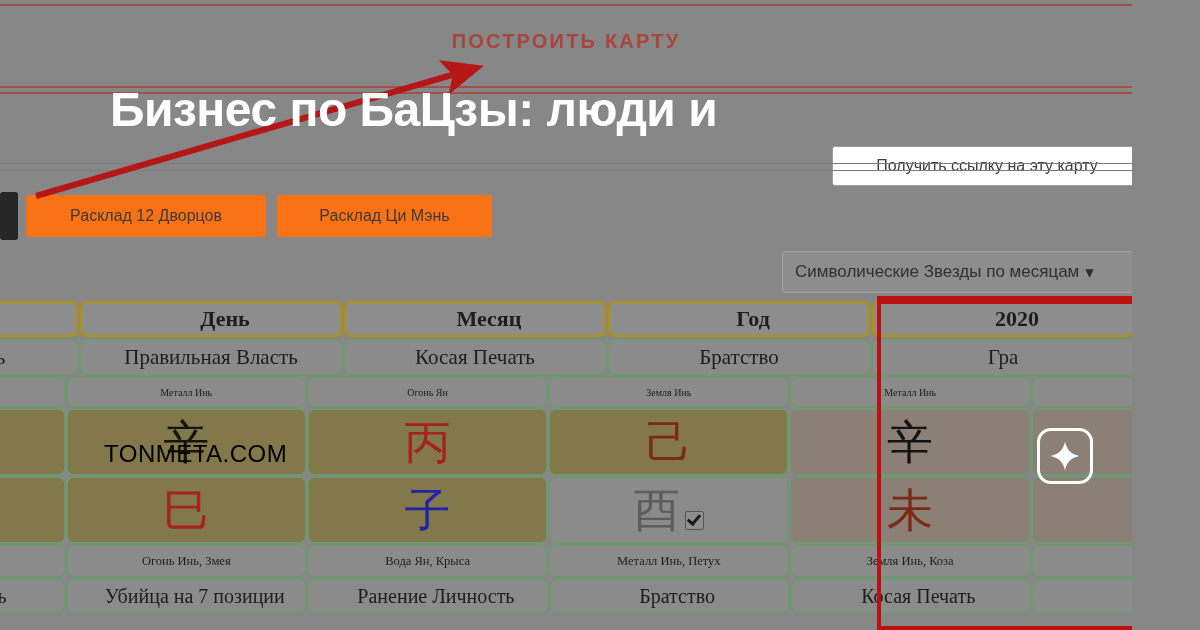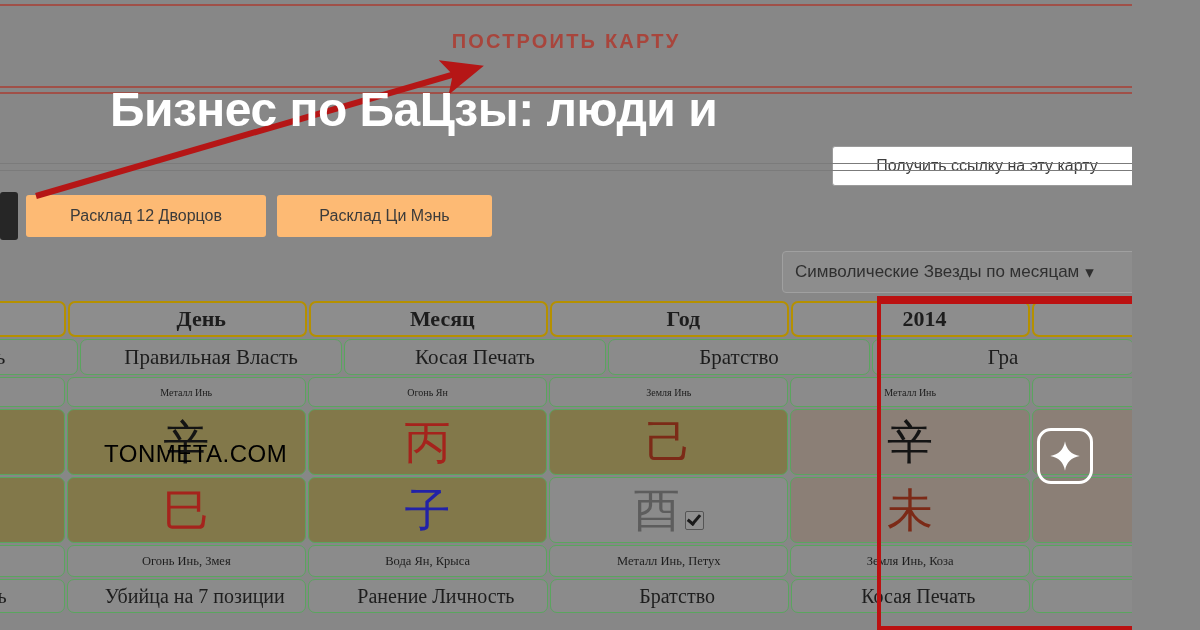--- a/index.html
+++ b/index.html
@@ -48,7 +48,7 @@
   }
   .tab{
     position:absolute;top:195px;height:42px;
-    background:#fdba74;border-radius:3px;
+    background:#f97316;border-radius:3px;
     color:#3b3b3b;font-size:16px;
     display:flex;align-items:center;justify-content:center;
     padding:0 14px;box-sizing:border-box;

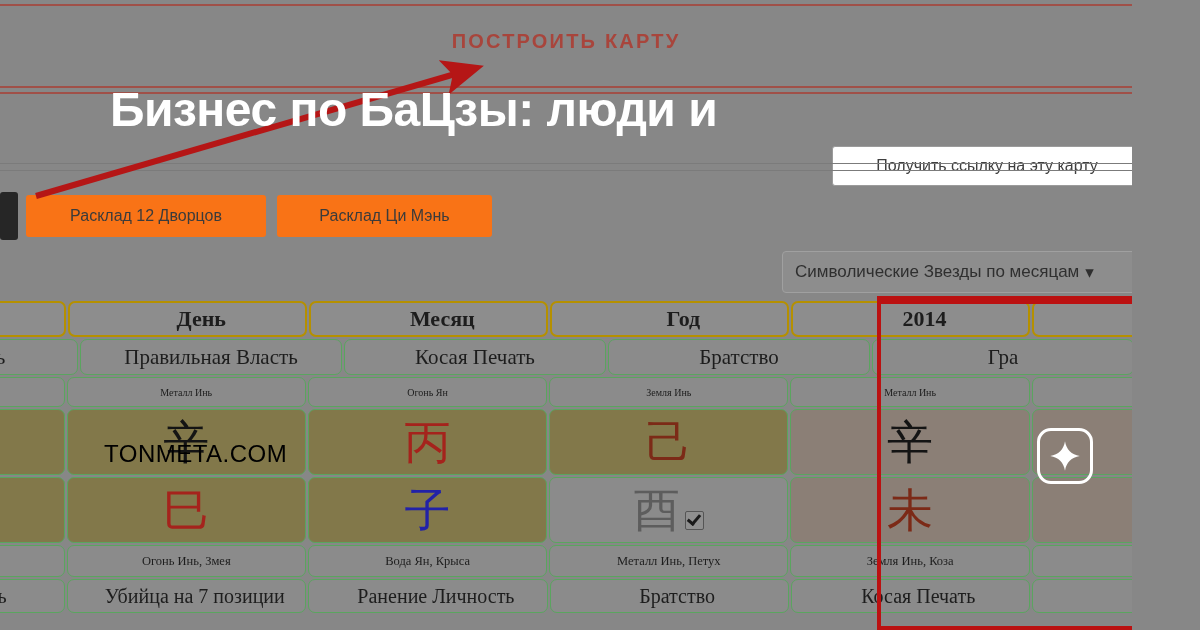--- a/index.html
+++ b/index.html
@@ -179,7 +179,6 @@
         <div class="cell wc hdr">День</div>
         <div class="cell wc hdr">Месяц</div>
         <div class="cell wc hdr">Год</div>
-        <div class="cell wc hdr">2014</div>
         <div class="cell wc hdr">2020</div>
       </div>
 

